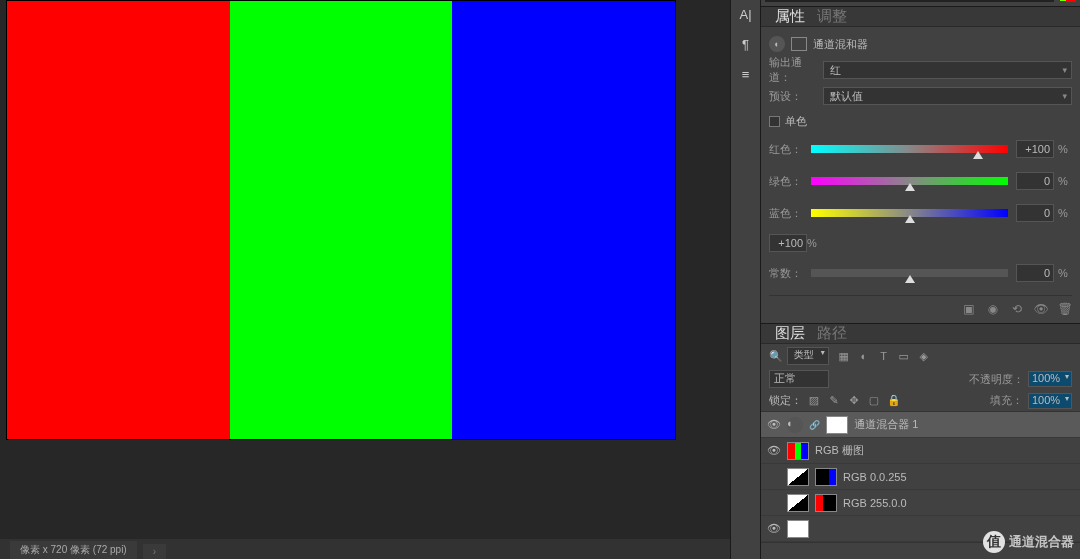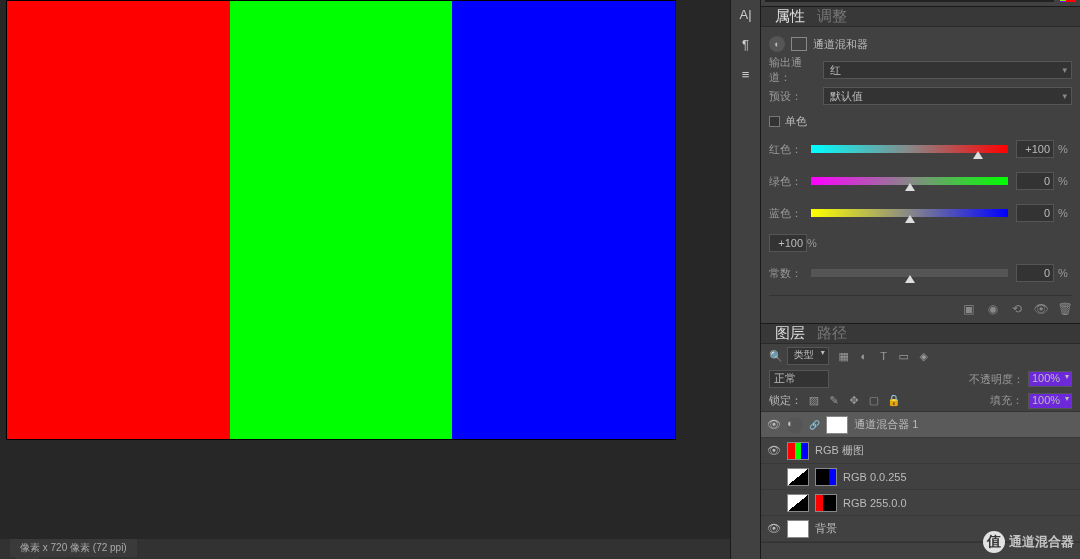--- a/index.html
+++ b/index.html
@@ -70,7 +70,7 @@
     .layers-opts { display: flex; align-items: center; padding: 2px 8px; gap: 4px; height: 22px; }
     .blend-select { width: 60px; background: #333; border: 1px solid #555; height: 18px; padding: 0 4px; position: relative; cursor: pointer; }
     .opacity-lbl { color: #999; margin-left: auto; }
-    .pct-box { background: #6d28d9; border: 1px solid #555; height: 16px; width: 44px; padding: 0 3px; position: relative; }
+    .pct-box { background: #0c4a6e; border: 1px solid #555; height: 16px; width: 44px; padding: 0 3px; position: relative; }
     .pct-box::after { content: '▾'; position: absolute; right: 2px; font-size: 8px; }
     
     .lock-row { display: flex; align-items: center; padding: 2px 8px; gap: 5px; height: 22px; border-bottom: 1px solid #333; justify-content: space-between; }

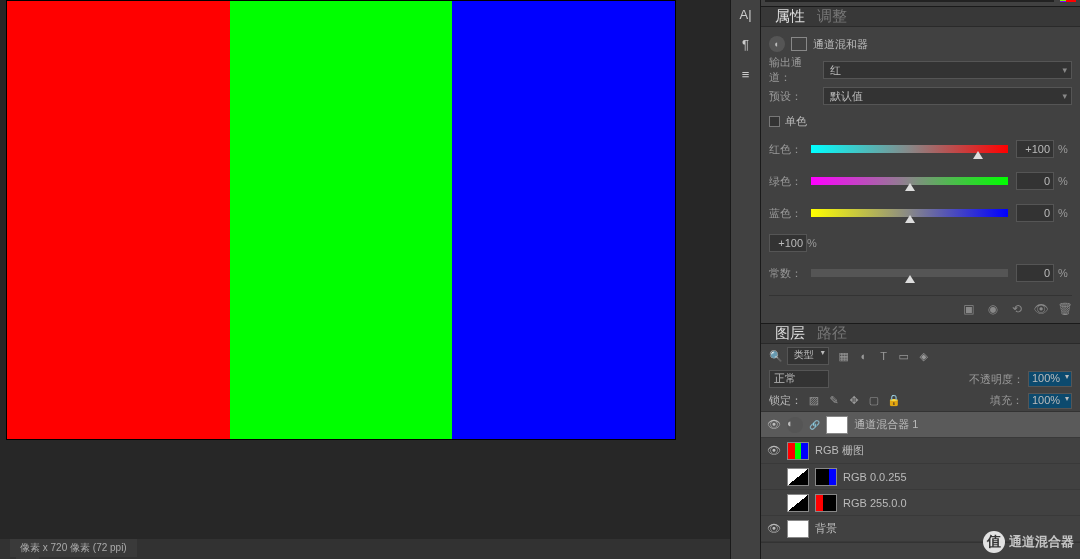--- a/index.html
+++ b/index.html
@@ -268,7 +268,6 @@
       <div class="layer-item">
         <div class="eye">👁</div>
         <div class="layer-thumb white"></div>
-        <span class="layer-name">背景</span>
       </div>
     </div>
 

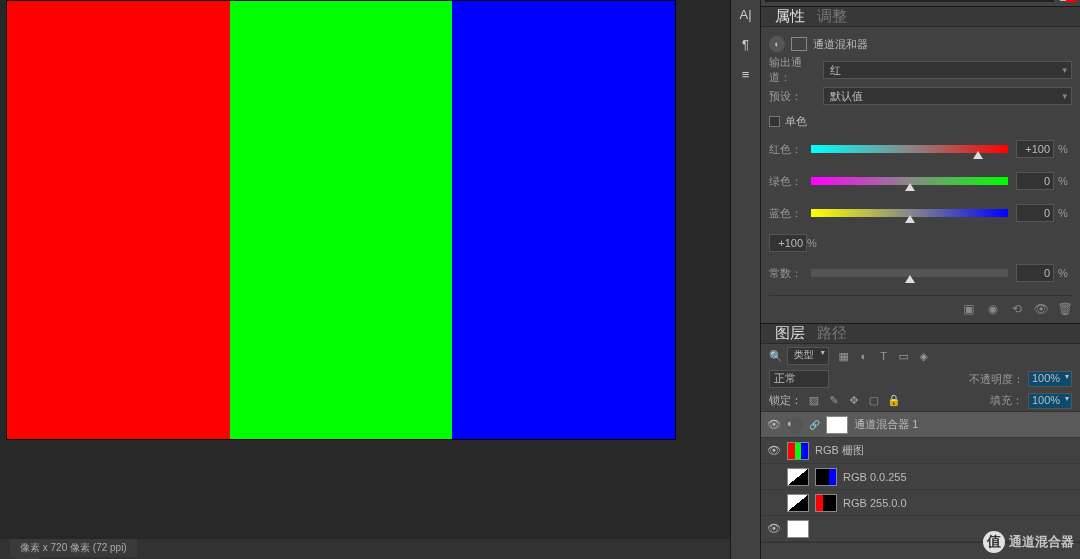--- a/index.html
+++ b/index.html
@@ -12,7 +12,7 @@
     .stripe.red { background: #ff0000; }
     .stripe.green { background: #00ff00; }
     .stripe.blue { background: #0000ff; }
-    .doc-tab { position: absolute; bottom: 0; left: 0; right: 0; height: 20px; background: #323232; display: flex; align-items: flex-start; padding: 0 10px; font-size: 10px; color: #aaa; flex-direction: column; }
+    .doc-tab { position: absolute; bottom: 0; left: 0; right: 0; height: 20px; background: #323232; display: flex; align-items: flex-end; padding: 0 10px; font-size: 10px; color: #aaa; }
     .doc-tab span { background: #3a3a3a; padding: 2px 10px; }
     
     .vertical-toolbar { width: 30px; background: #414141; display: flex; flex-direction: column; align-items: center; padding-top: 5px; gap: 12px; border-left: 1px solid #1a1a1a; }

